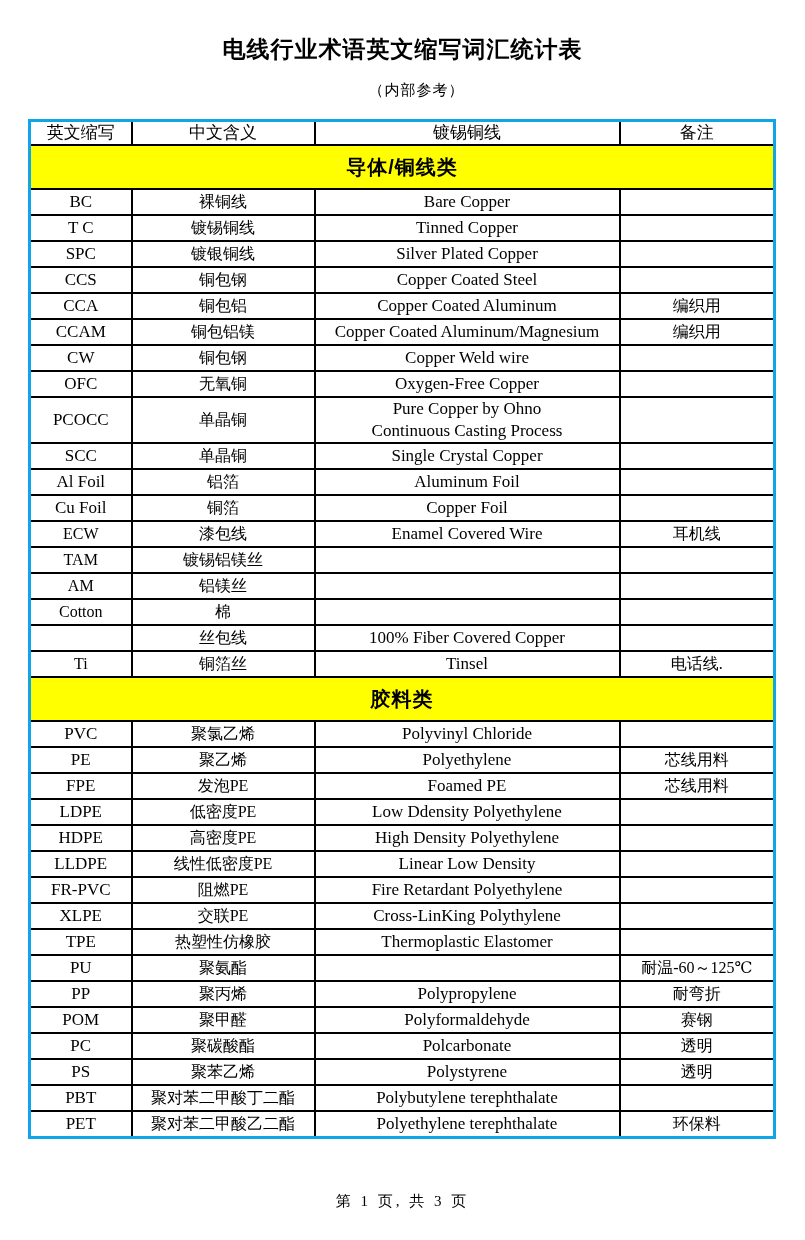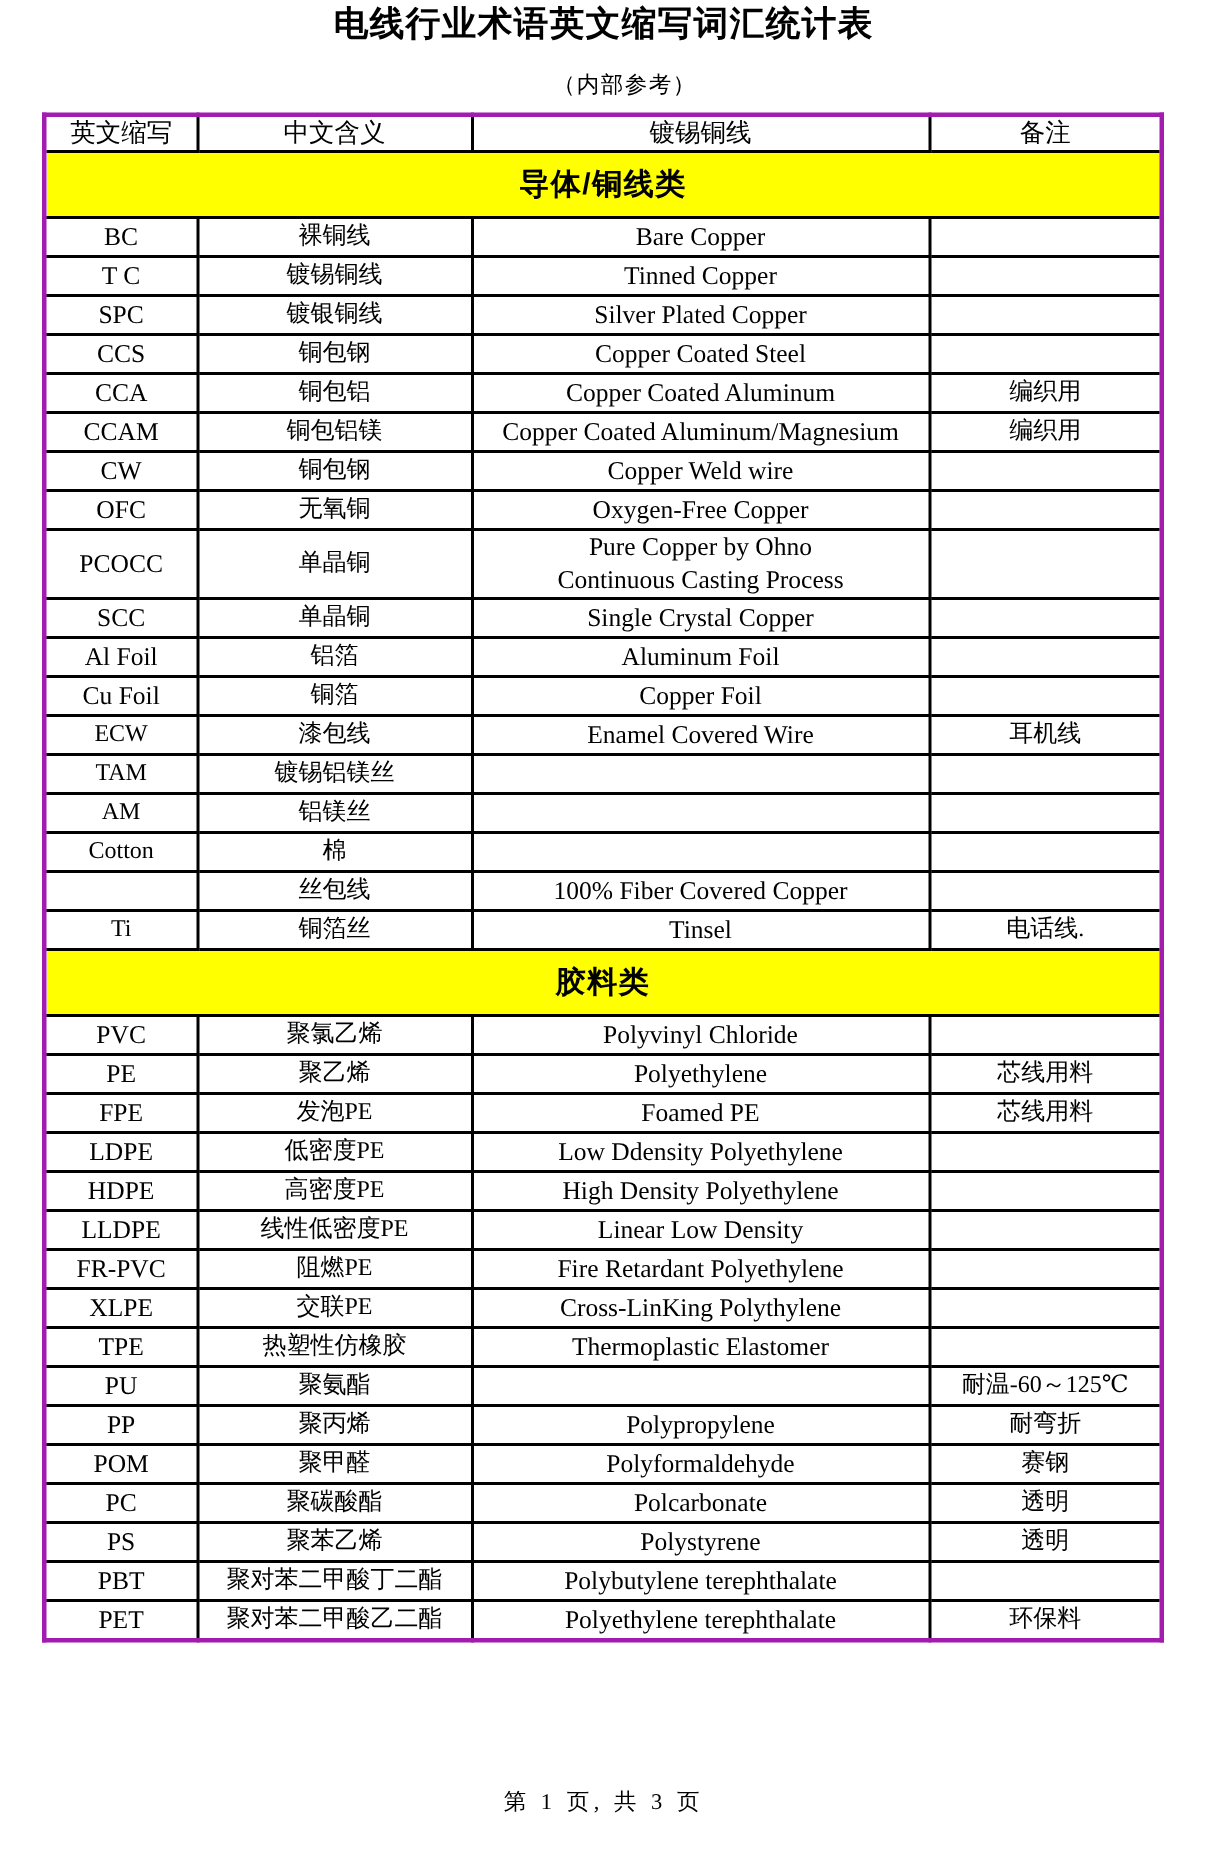--- a/index.html
+++ b/index.html
@@ -13,6 +13,7 @@
   }
   .doc-title {
     text-align: center;
+    margin-top: 34px;
     font-size: 23px;
     font-weight: bold;
     font-family: "Liberation Sans", "DejaVu Sans", sans-serif;

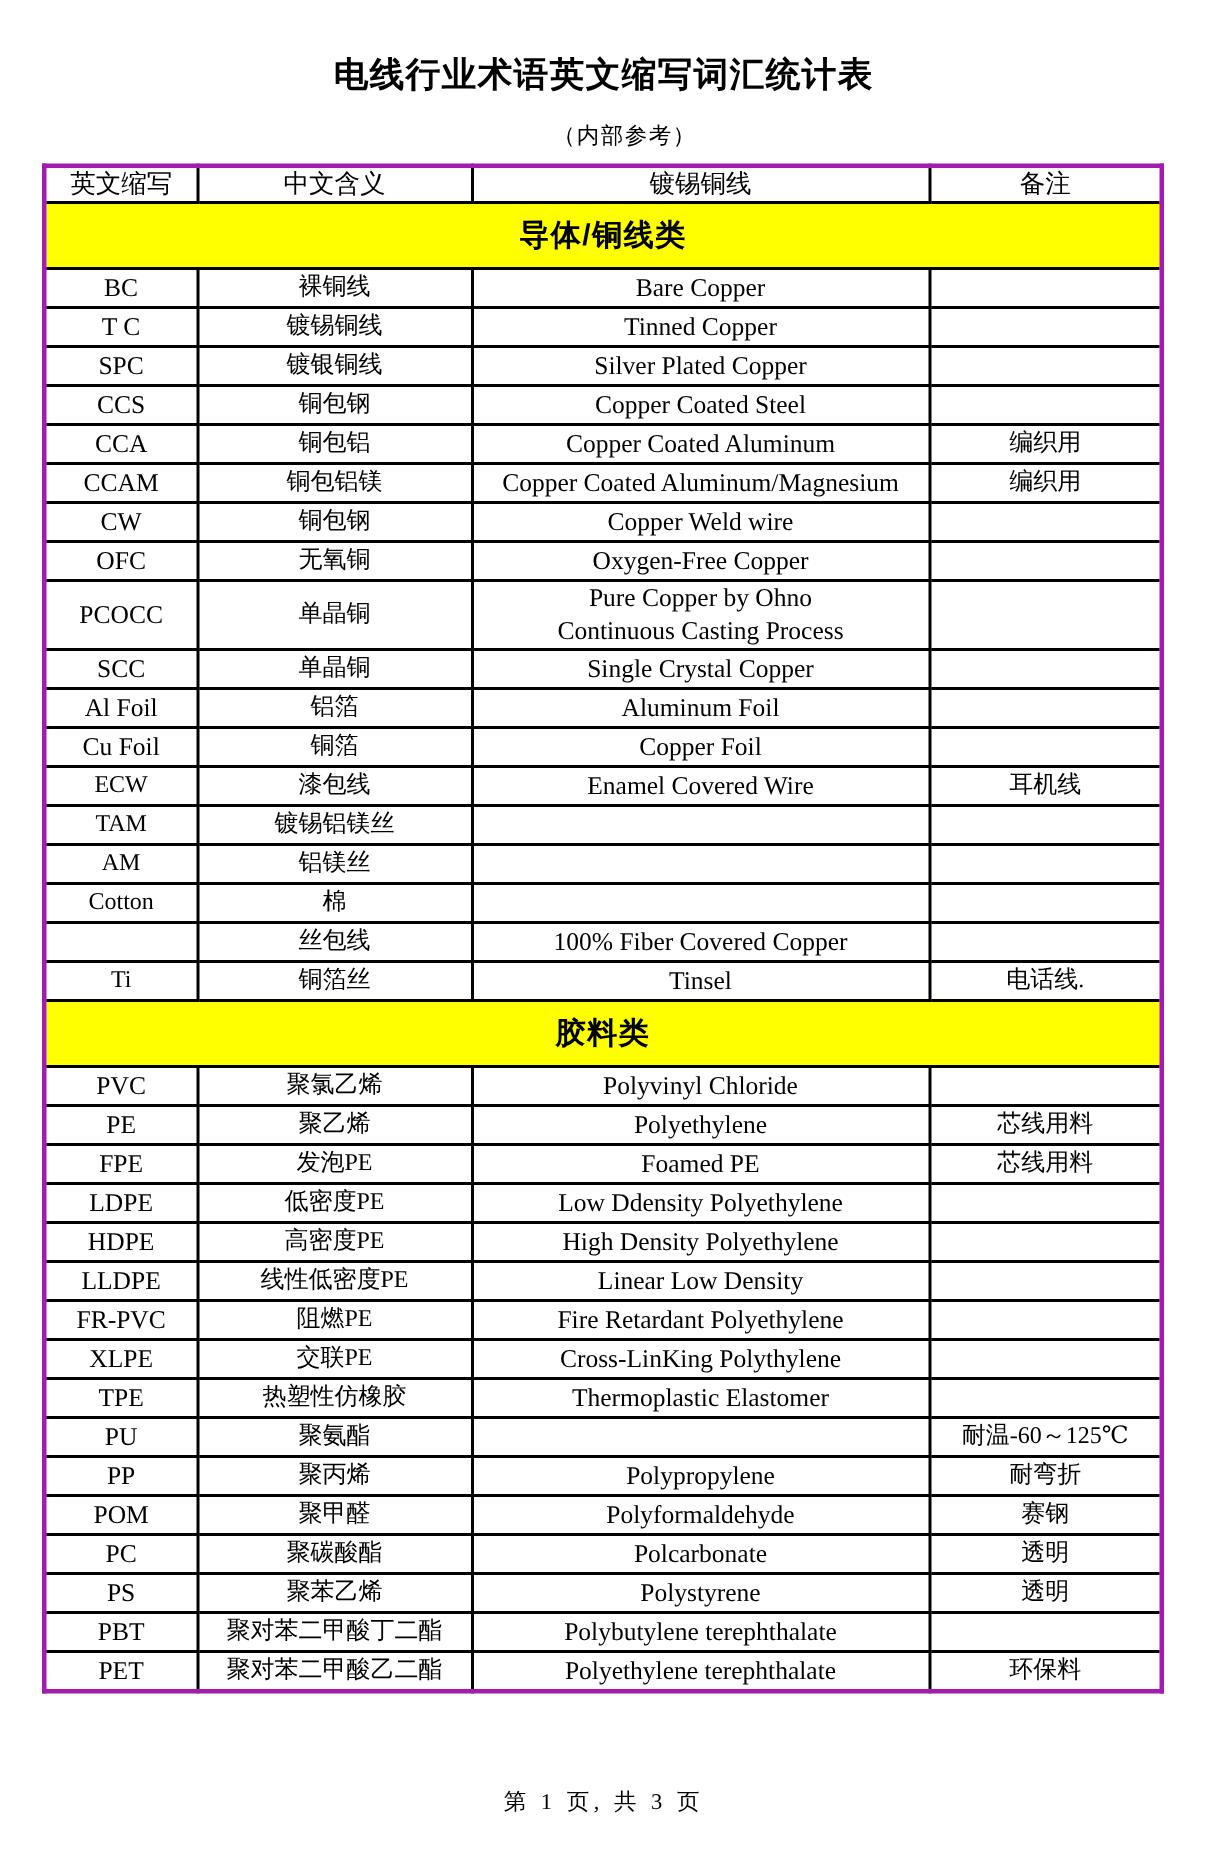--- a/index.html
+++ b/index.html
@@ -27,10 +27,10 @@
     padding-left: 28px;
   }
   table.terms {
-    margin: 9px 0 0 28px;
+    margin: 19px 0 0 28px;
     width: 745px;
     border-collapse: collapse;
-    border: 3px solid #a21caf;
+    border: 3px solid #0ea5e9;
     table-layout: fixed;
   }
   col.c-abbr { width: 102px; }

